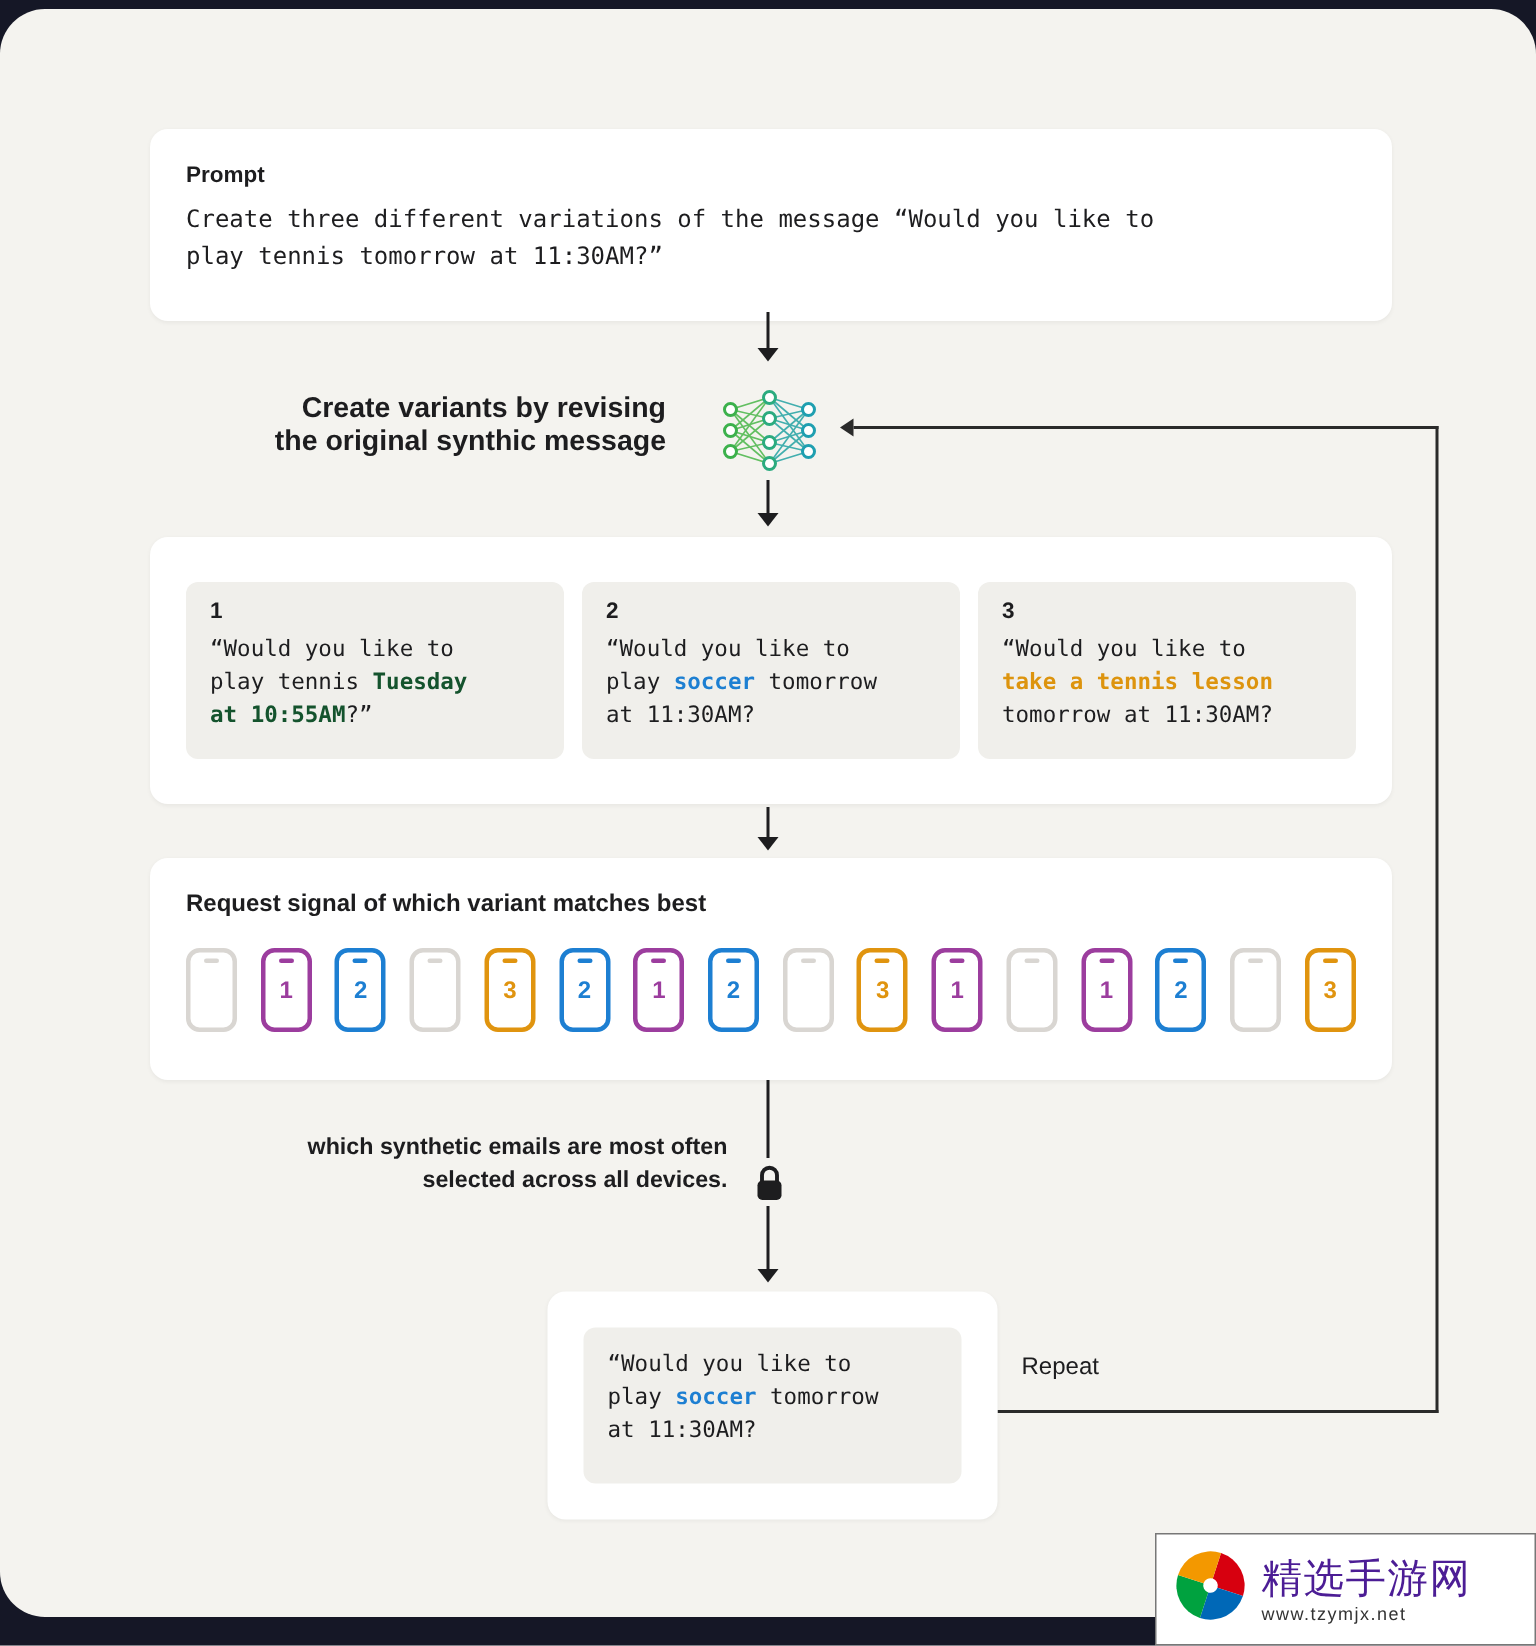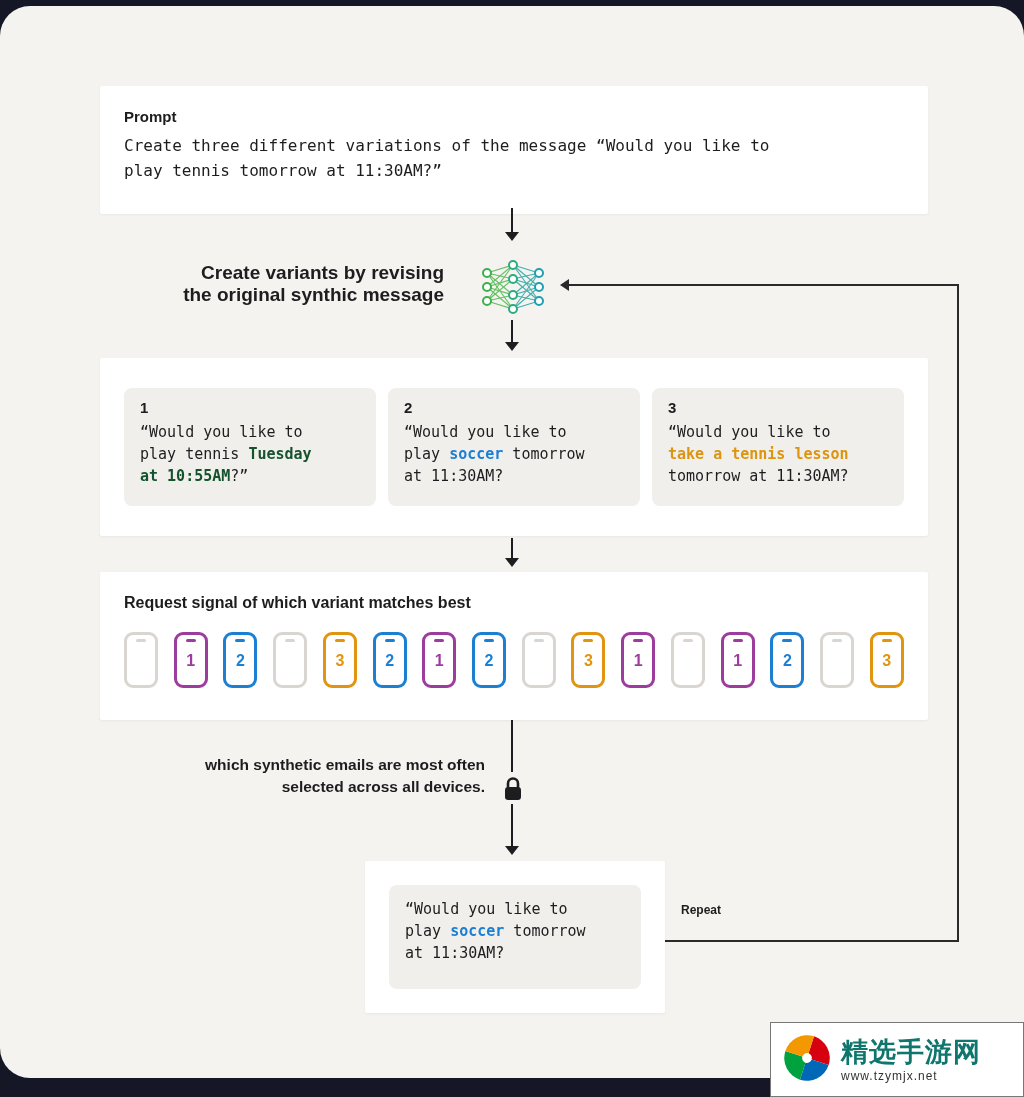--- a/index.html
+++ b/index.html
@@ -16,7 +16,7 @@
     background:#f4f3ef; border-radius:30px;
   }
   .card {
-    position:absolute; background:#ffffff; border-radius:2px;
+    position:absolute; background:#ffffff; border-radius:12px;
     box-shadow:0 1px 3px rgba(0,0,0,.05);
   }
   .mono { font-family:"DejaVu Sans Mono", monospace; }

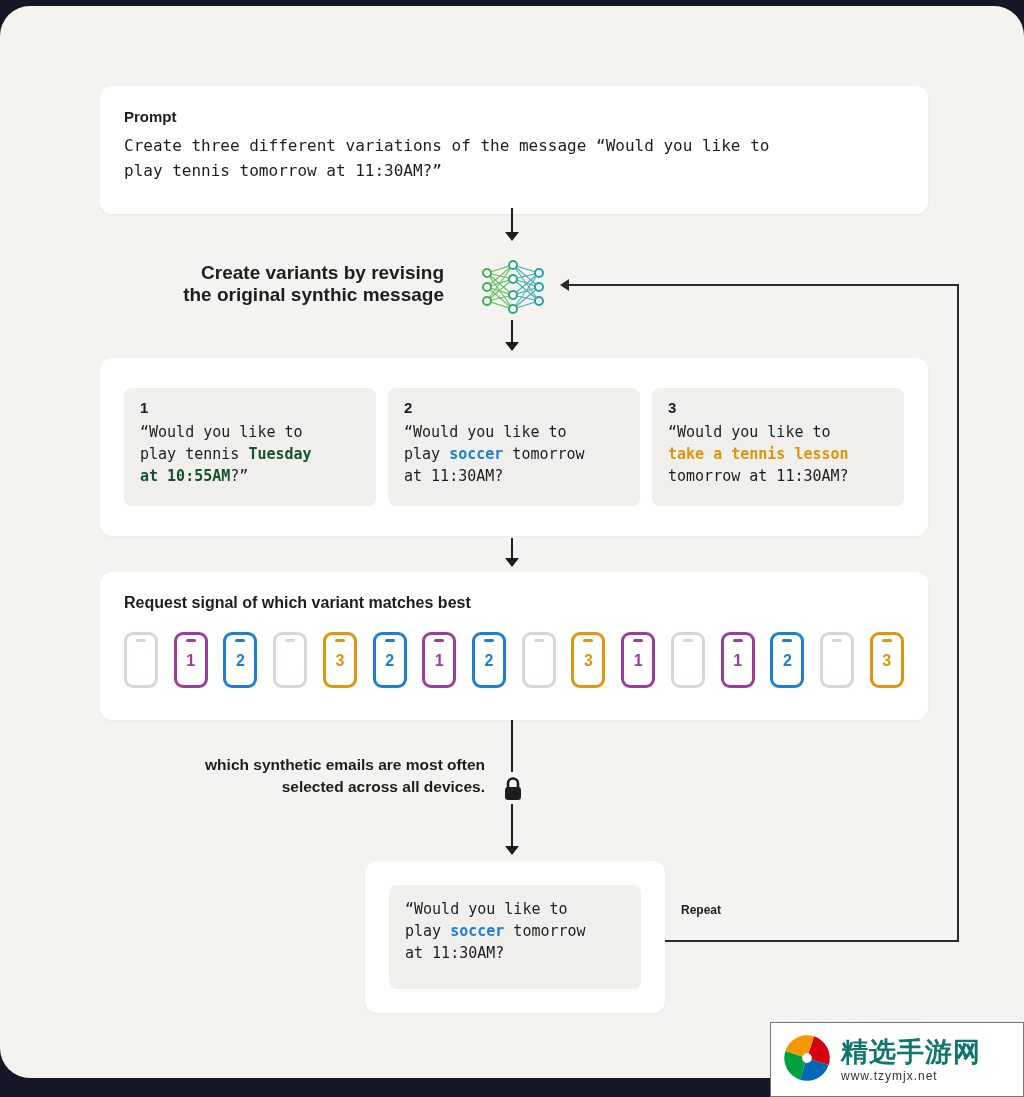--- a/index.html
+++ b/index.html
@@ -80,7 +80,7 @@
   .result-card { left:365px; top:855px; width:300px; height:152px; padding:24px; }
   .result-inner { width:252px; height:104px; background:#f0efeb; border-radius:8px; padding:13px 16px; }
 
-  .repeat-label { position:absolute; left:681px; top:897px; font-size:12px; font-weight:bold; }
+  .repeat-label { position:absolute; left:681px; top:897px; font-size:16px; font-weight:normal; }
 
   
   .watermark { position:absolute; left:770px; top:1022px; width:254px; height:75px;

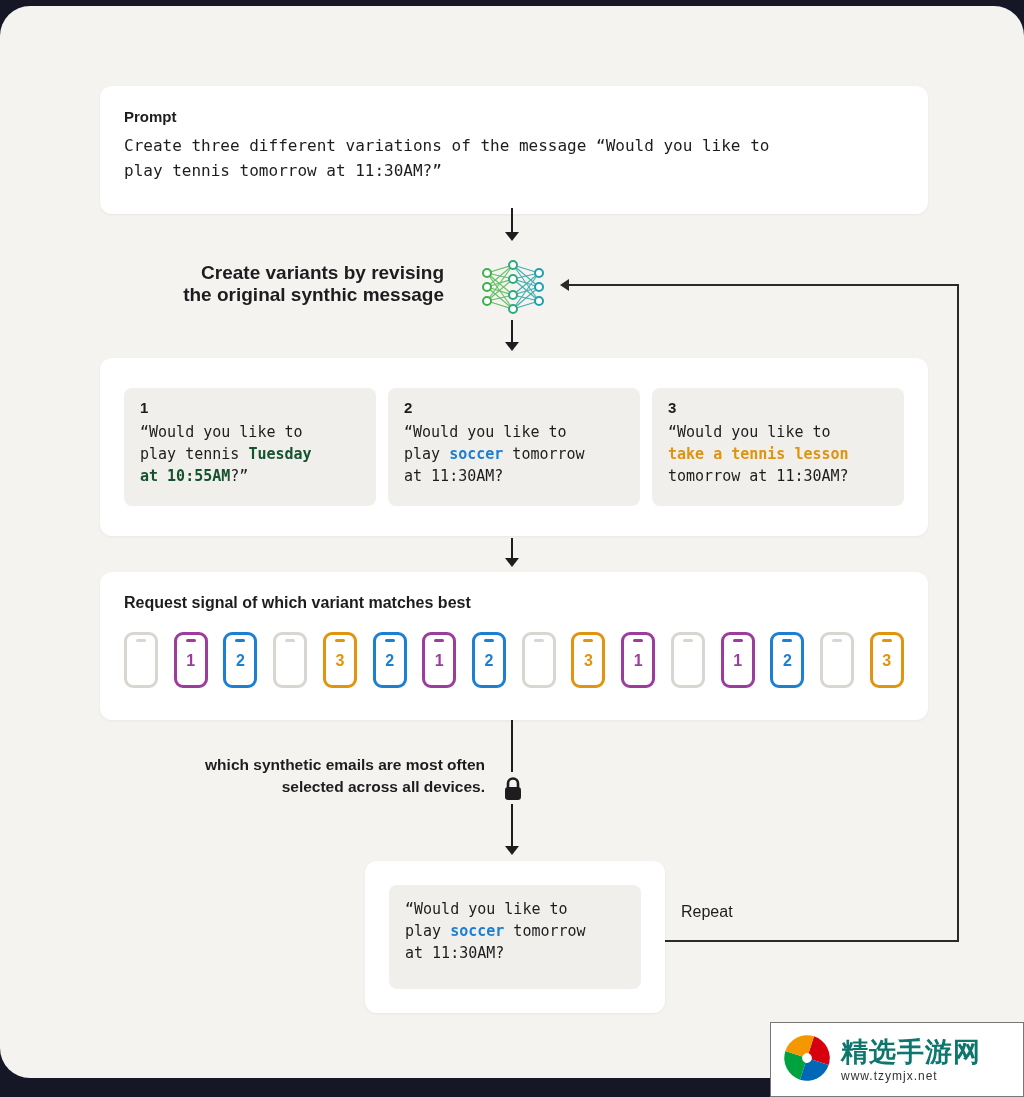--- a/index.html
+++ b/index.html
@@ -87,7 +87,7 @@
     background:#ffffff; border:1px solid #777; display:flex; align-items:center;
     padding:0 10px; gap:8px; }
   .wm-text { display:flex; flex-direction:column; }
-  .wm-name { color:#0f766e; font-weight:bold; font-size:27px; line-height:32px; letter-spacing:1px; }
+  .wm-name { color:#4c1d95; font-weight:normal; font-size:27px; line-height:32px; letter-spacing:1px; }
   .wm-url { color:#333333; font-size:12px; margin-top:1px; letter-spacing:1px; }
 </style>
 </head>

